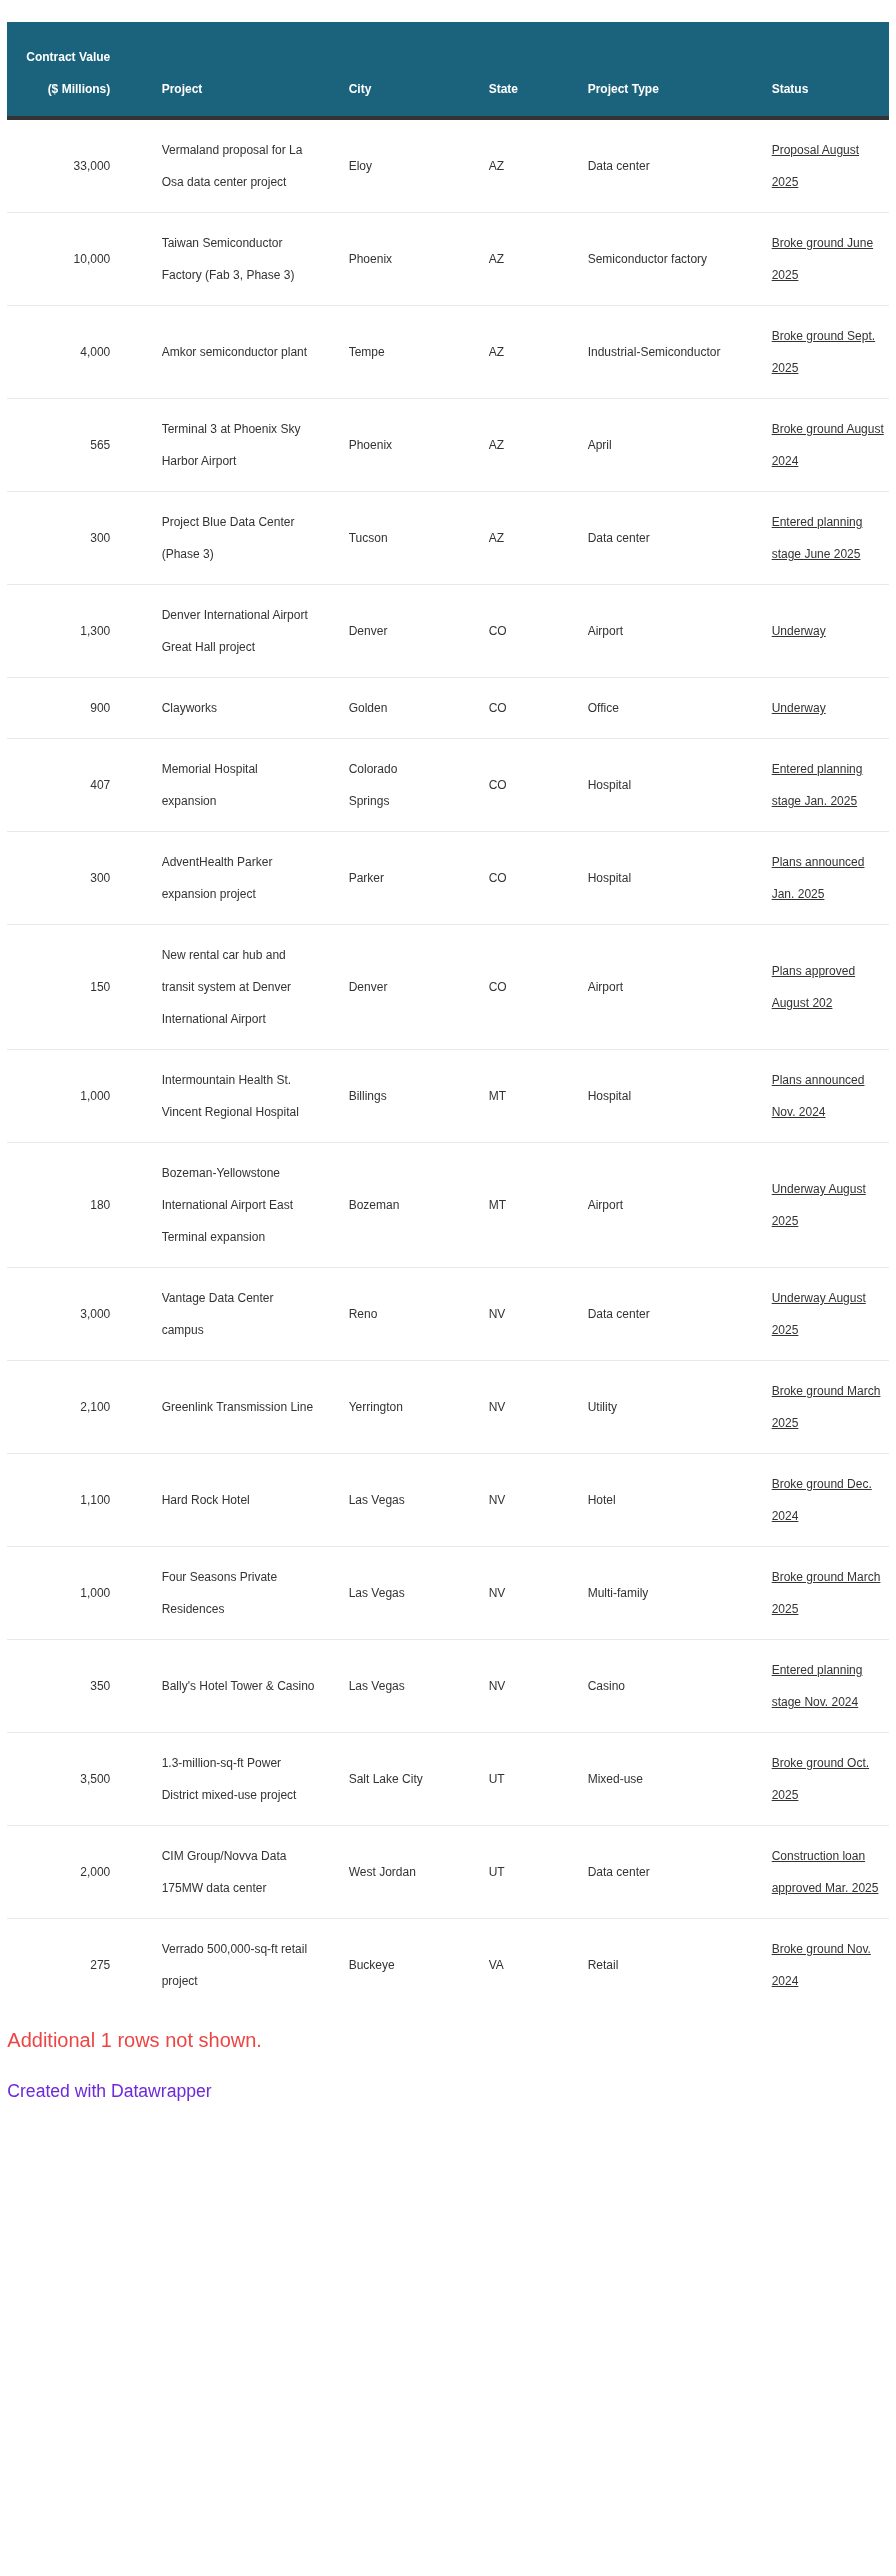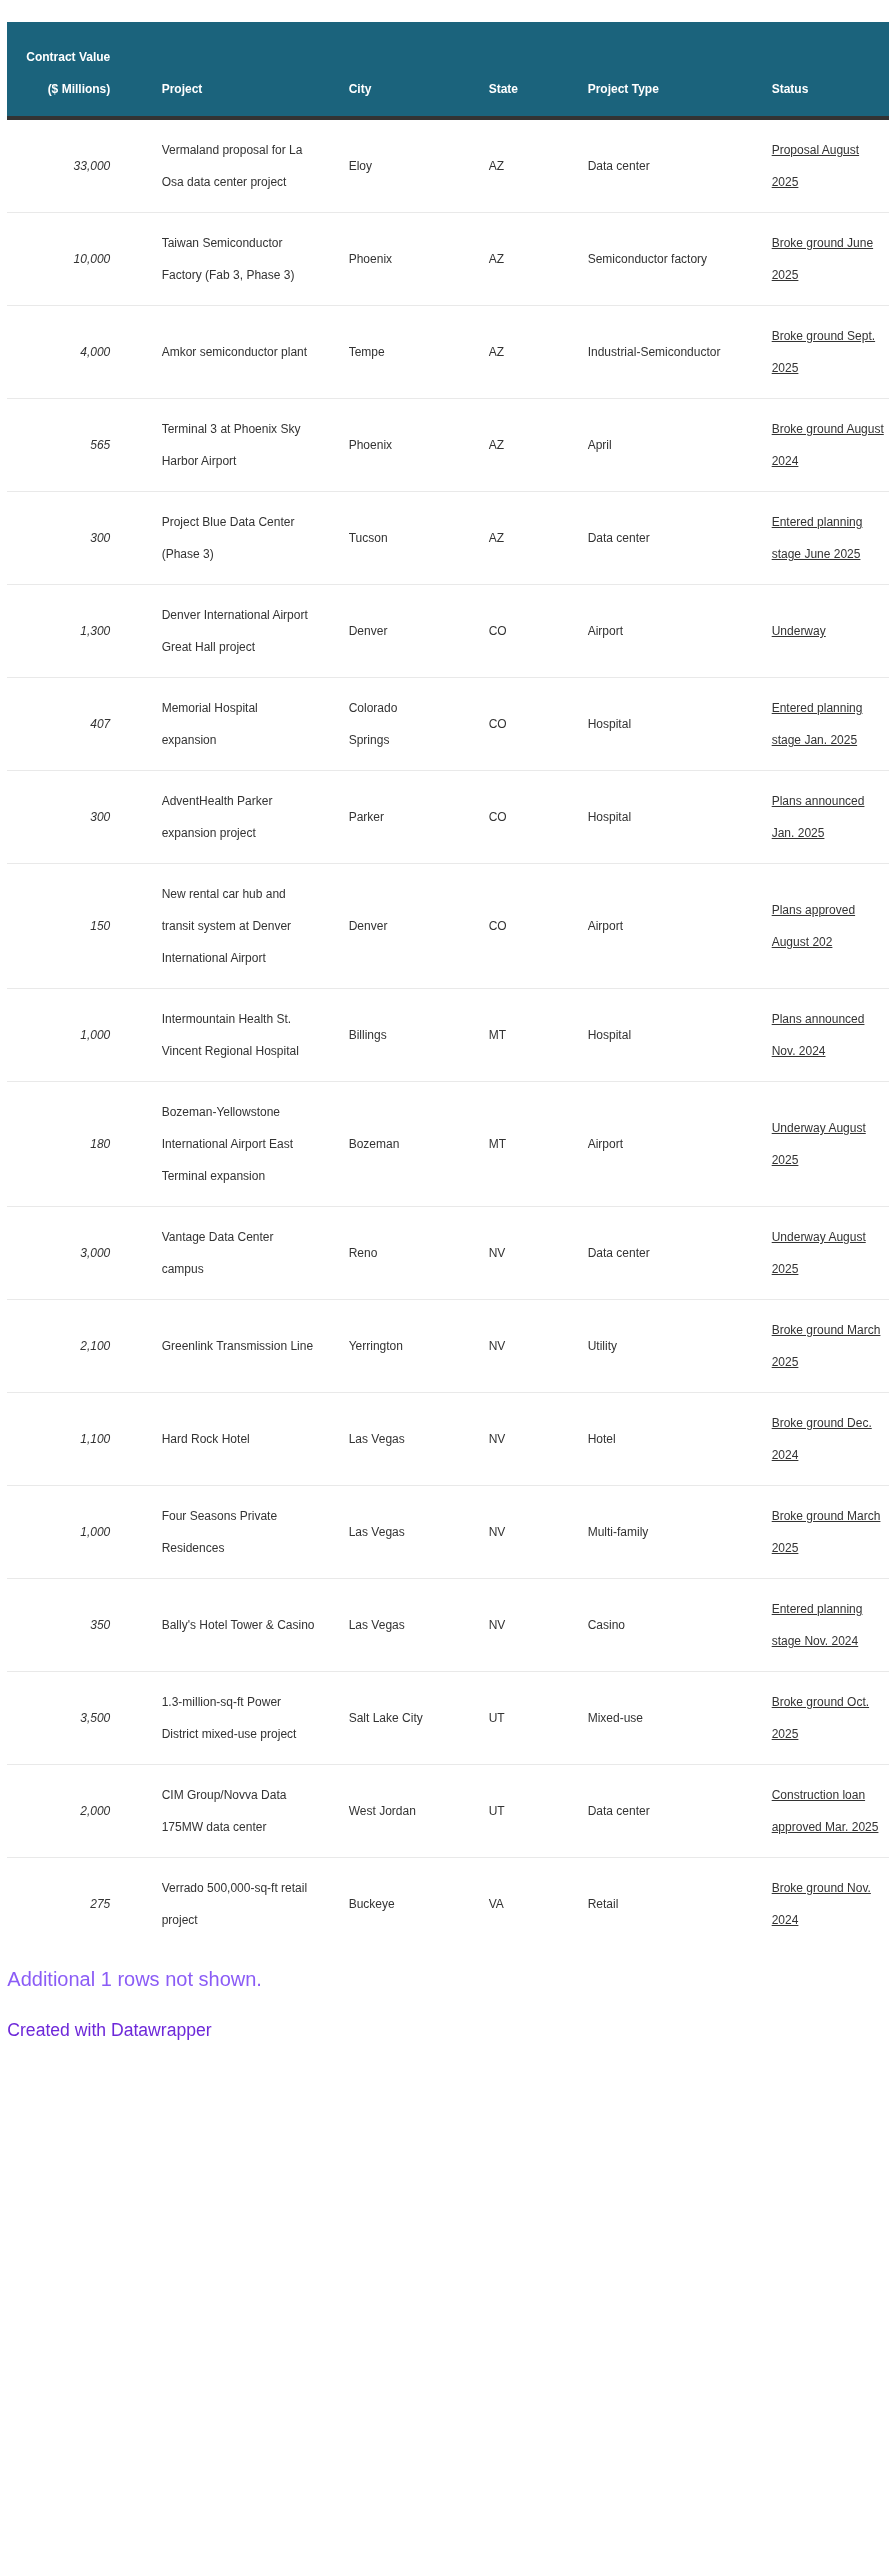--- a/index.html
+++ b/index.html
@@ -35,7 +35,7 @@
     word-wrap: normal;
   }
   tbody tr:first-child td { border-top: none; }
-  tbody td.col-0 { text-align: right; padding-right: 33px; padding-left: 0; font-style: italic; }
+  tbody td.col-0 { text-align: right; padding-right: 33px; padding-left: 0; }
   tbody td.col-2 { padding-right: 33px; }
   tbody td.col-5 { padding-right: 1.5px; text-decoration: underline; }
   .note {

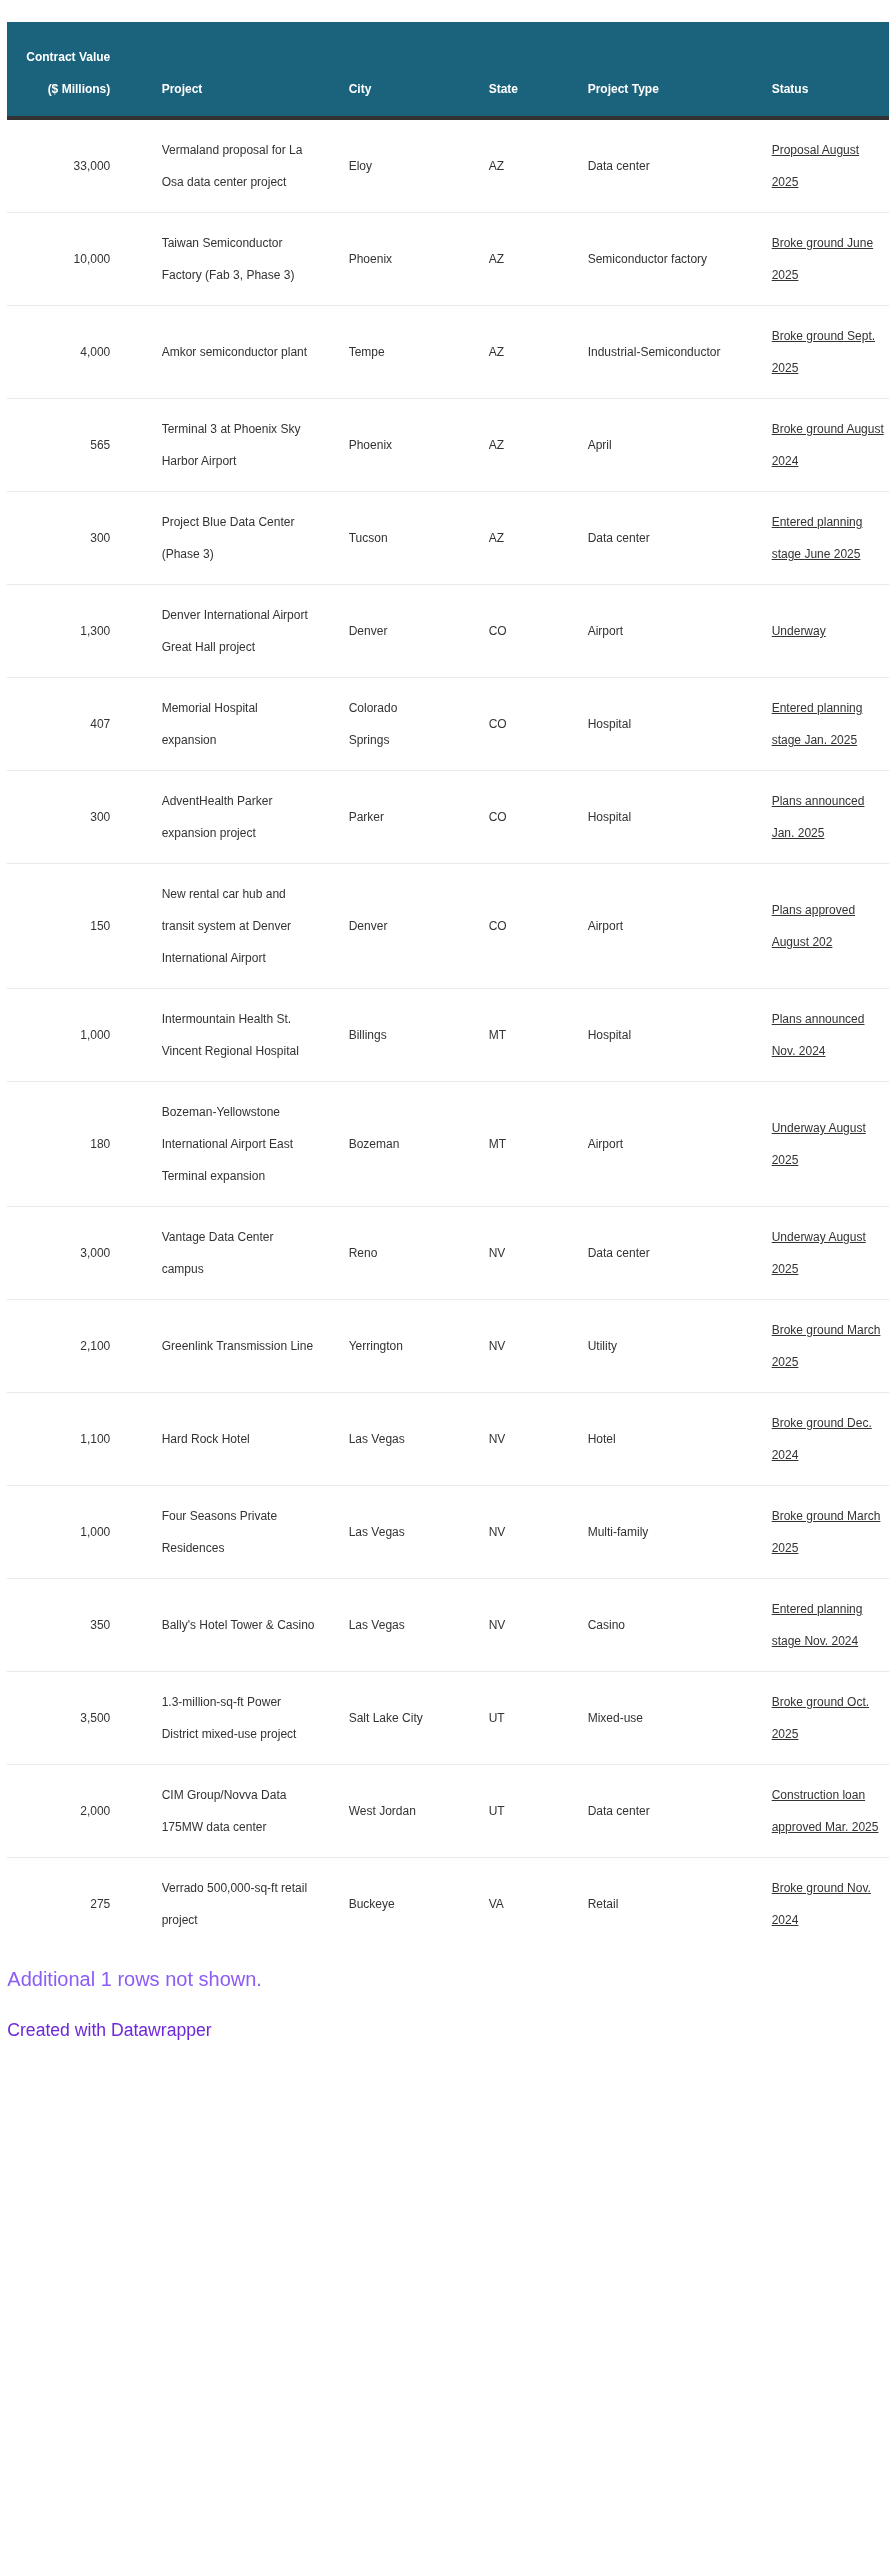--- a/index.html
+++ b/index.html
@@ -127,6 +127,14 @@
           <td class="col-5">Underway</td>
         </tr>
         <tr>
+          <td class="col-0">900</td>
+          <td class="col-1">Clayworks</td>
+          <td class="col-2">Golden</td>
+          <td class="col-3">CO</td>
+          <td class="col-4">Office</td>
+          <td class="col-5">Underway</td>
+        </tr>
+        <tr>
           <td class="col-0">407</td>
           <td class="col-1">Memorial Hospital expansion</td>
           <td class="col-2">Colorado Springs</td>

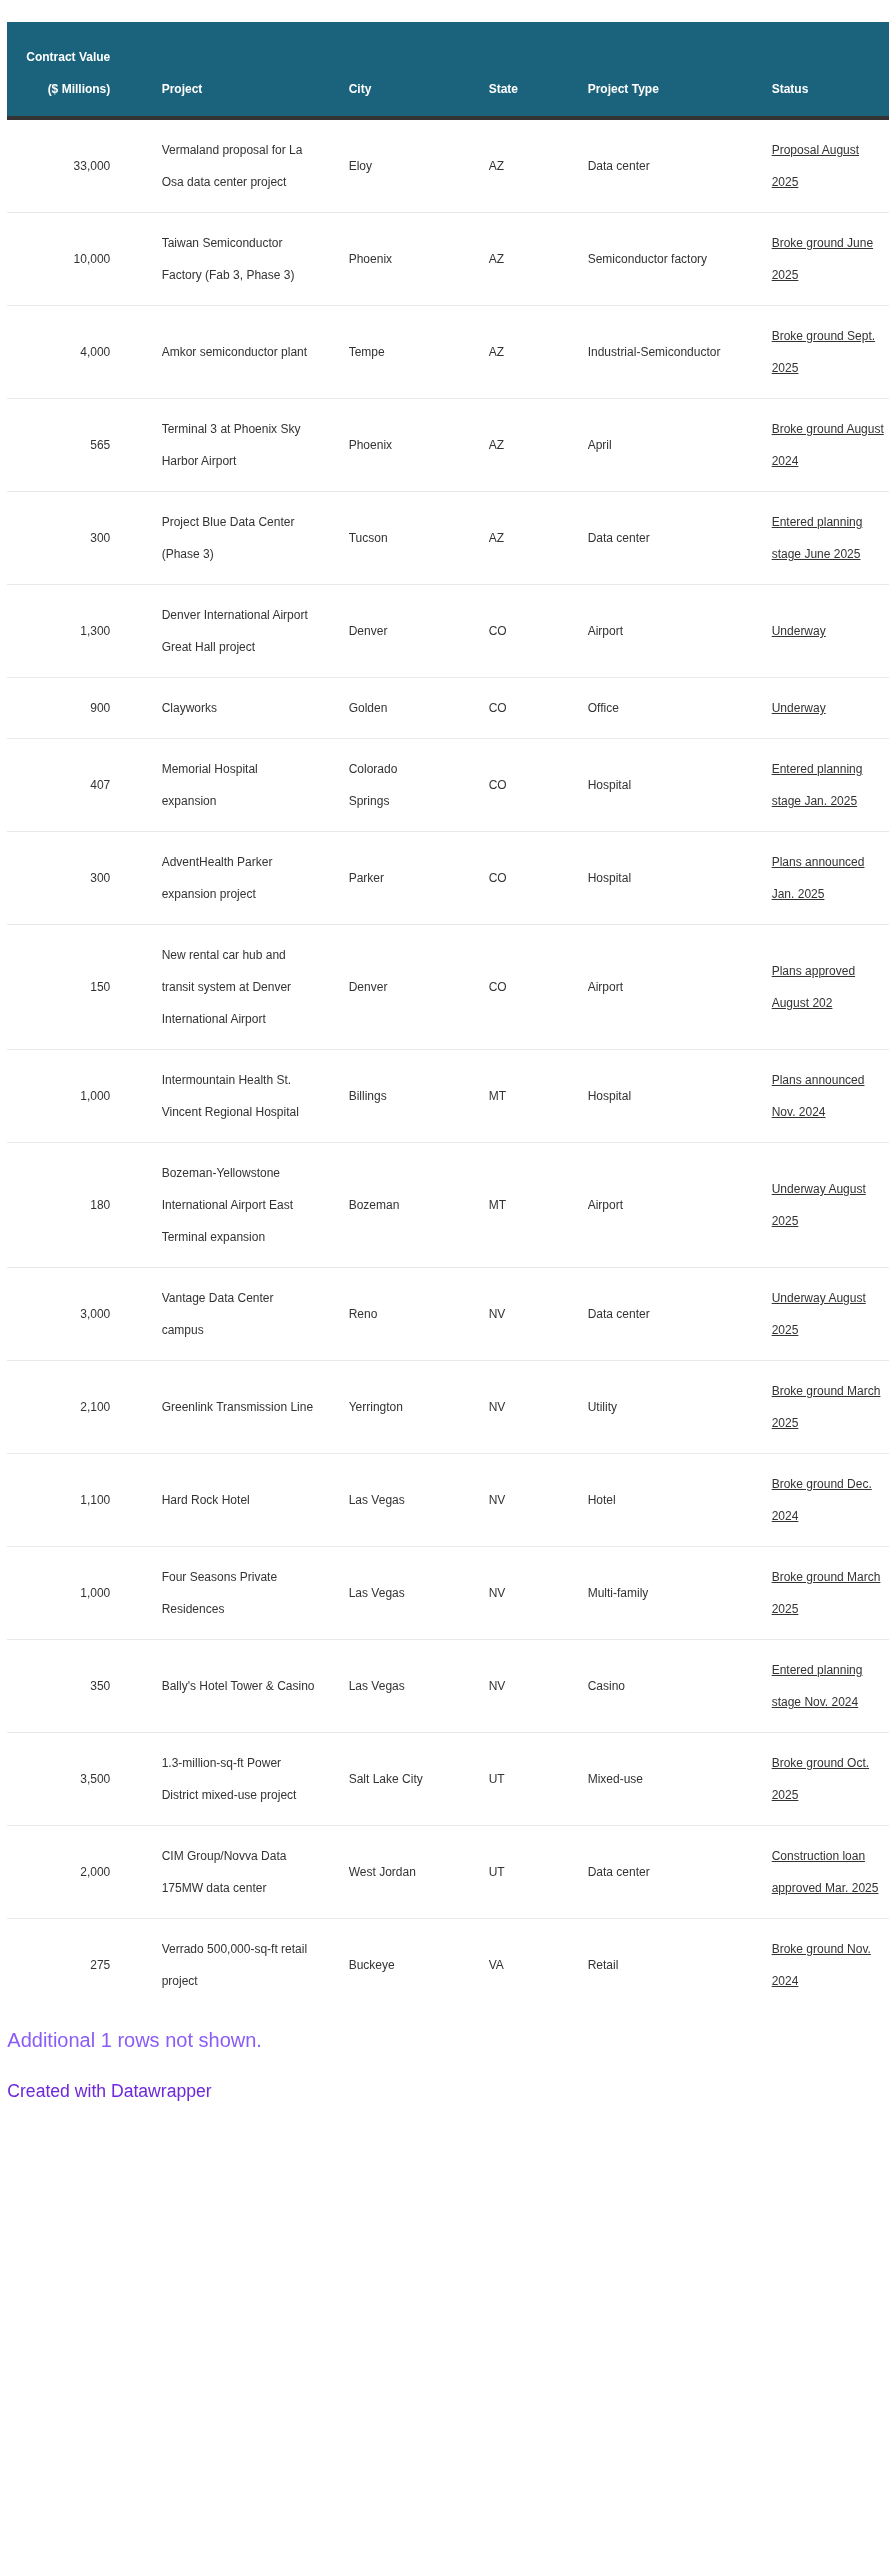--- a/index.html
+++ b/index.html
@@ -40,7 +40,7 @@
   tbody td.col-5 { padding-right: 1.5px; text-decoration: underline; }
   .note {
     margin: 17.6px 0 0 0;
-    color: #8b5cf6;
+    color: #ef4444;
     font-size: 20px;
     line-height: 23.5px;
   }

